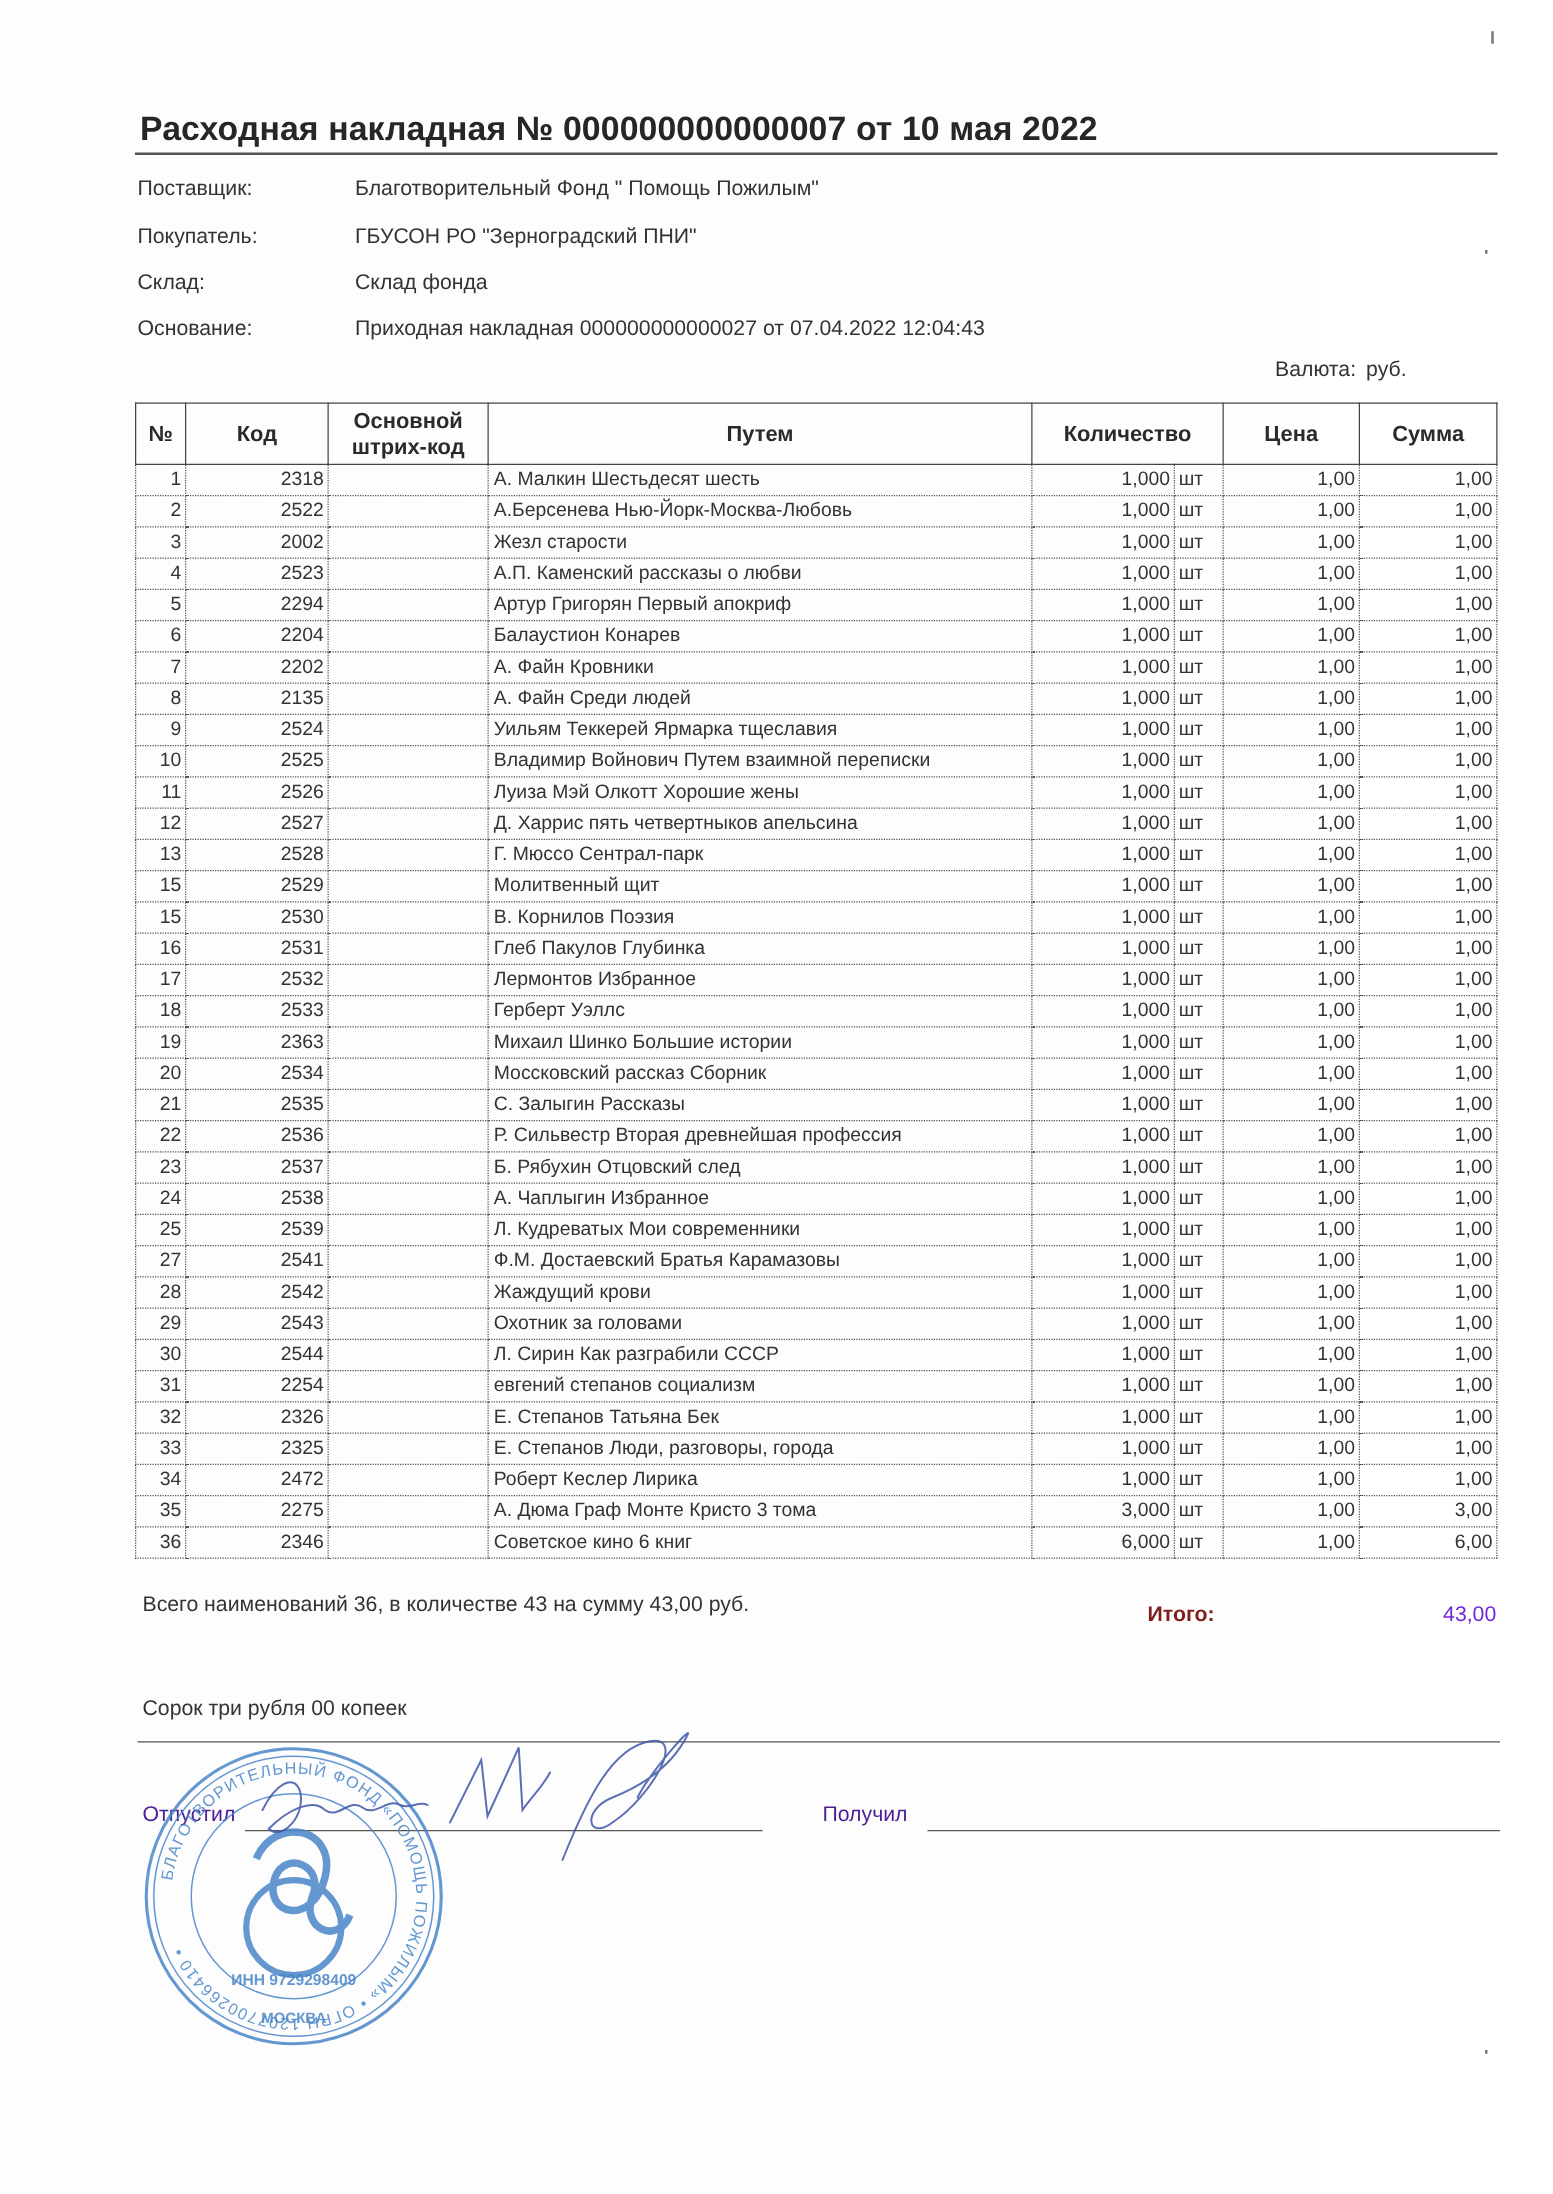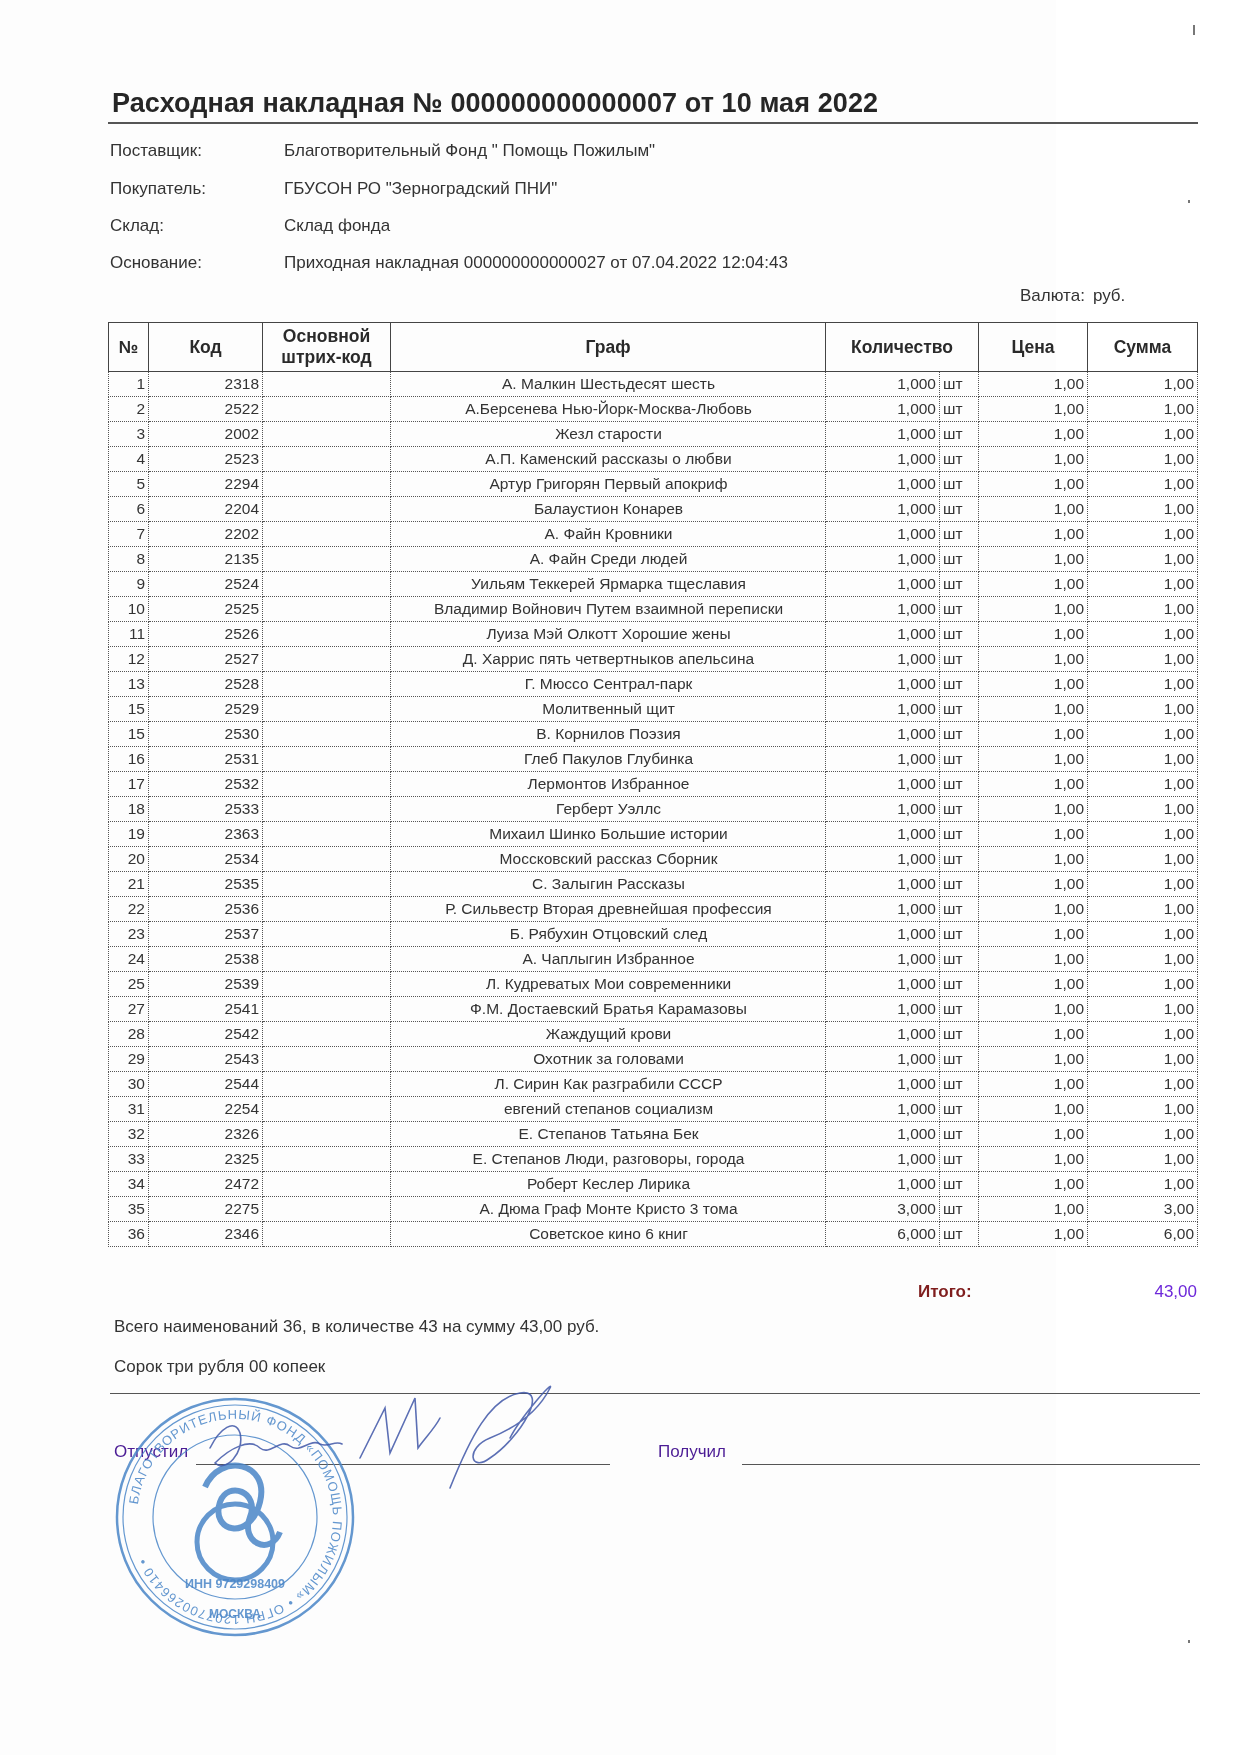--- a/index.html
+++ b/index.html
@@ -76,7 +76,7 @@
         <th>№</th>
         <th>Код</th>
         <th><span>Основной</span><br><span>штрих-код</span></th>
-        <th>Граф</th>
+        <th>Путем</th>
         <th colspan="2" class="qty-head">Количество</th>
         <th>Цена</th>
         <th>Сумма</th>

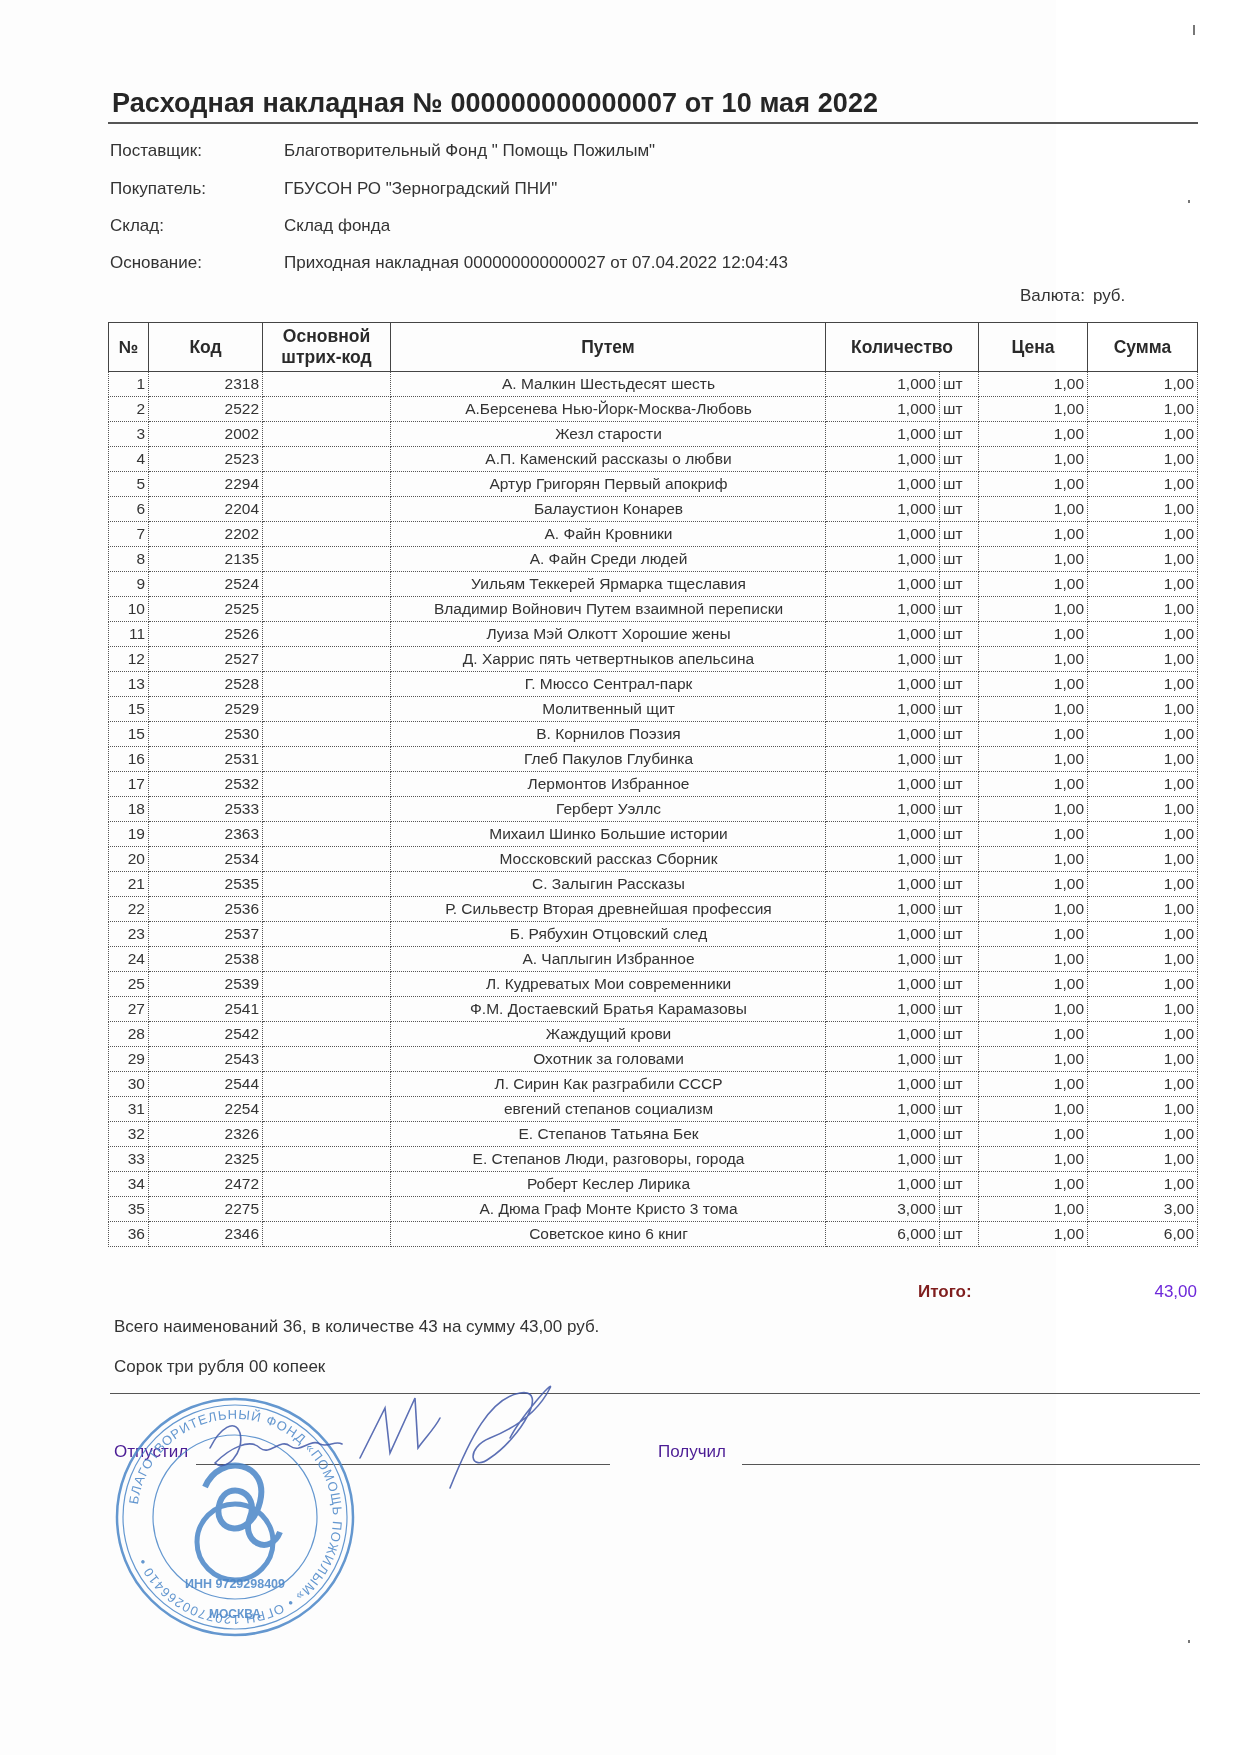--- a/index.html
+++ b/index.html
@@ -18,7 +18,7 @@
   table.items td { border: 1px dotted #555; height: 24px; padding: 0 3px; white-space: nowrap; overflow: hidden; line-height: 22px; }
   table.items td.num, table.items td.code, table.items td.qty, table.items td.price, table.items td.sum { text-align: right; }
   table.items td.unit { text-align: left; padding-left: 3px; }
-  table.items td.name { text-align: center; padding-left: 4px; }
+  table.items td.name { text-align: left; padding-left: 4px; }
   table.items th.qty-head { border-right: 1.6px solid #444; }
   table.items td.qty { border-right: 1px dotted #555; }
 

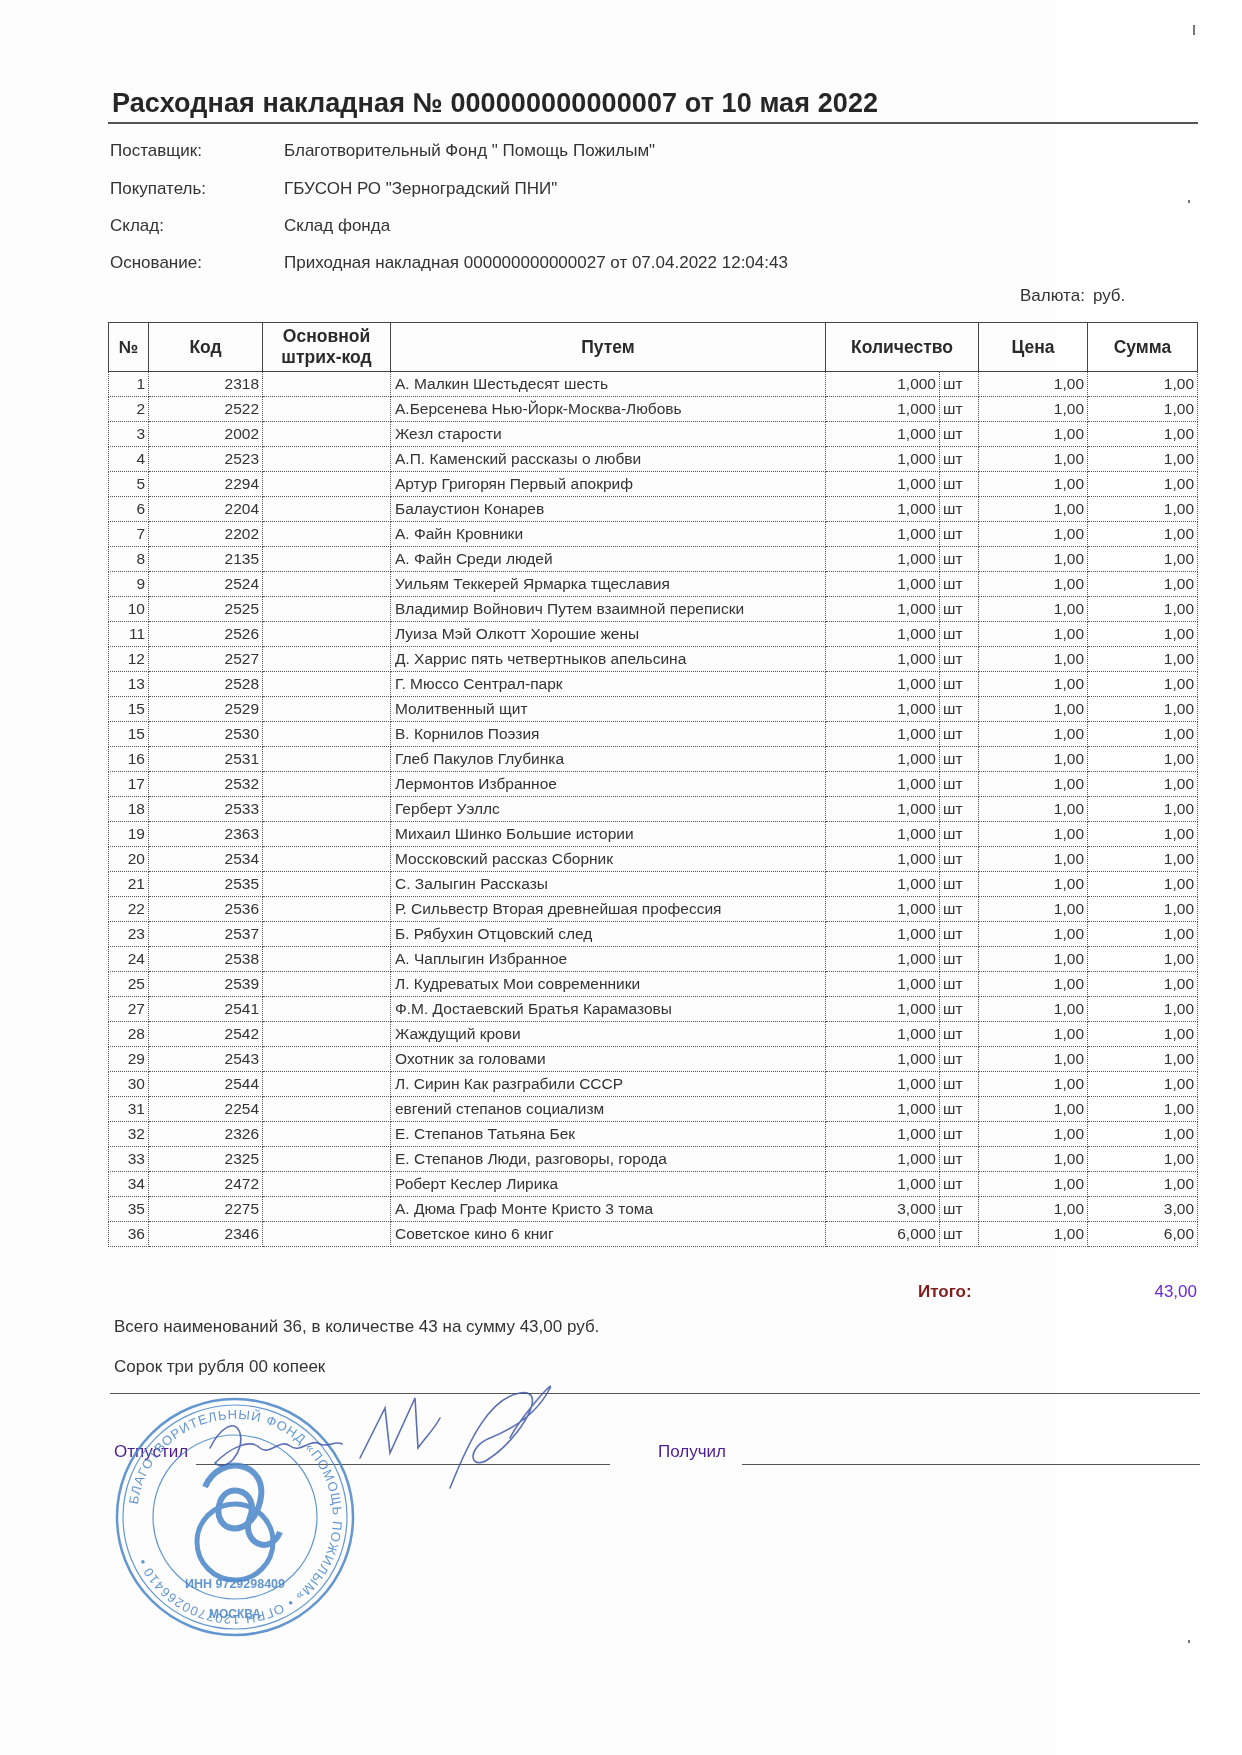--- a/index.html
+++ b/index.html
@@ -24,7 +24,7 @@
 
   .total-label { position: absolute; left: 918px; top: 1282px; font-size: 17px; font-weight: bold; color: #7f1d1d; }
   .total-value { position: absolute; left: 1120px; top: 1282px; font-size: 17px; width: 77px; text-align: right; color: #6d28d9; }
-  .summary { position: absolute; left: 114px; top: 1317px; font-size: 17px; color: #333; white-space: nowrap; }
+  .summary { position: absolute; left: 114px; top: 1274px; font-size: 17px; color: #333; white-space: nowrap; }
   .words { position: absolute; left: 114px; top: 1357px; font-size: 17px; color: #333; white-space: nowrap; }
   .words-rule { position: absolute; left: 110px; top: 1393px; width: 1090px; border-top: 1.5px solid #555; }
 

